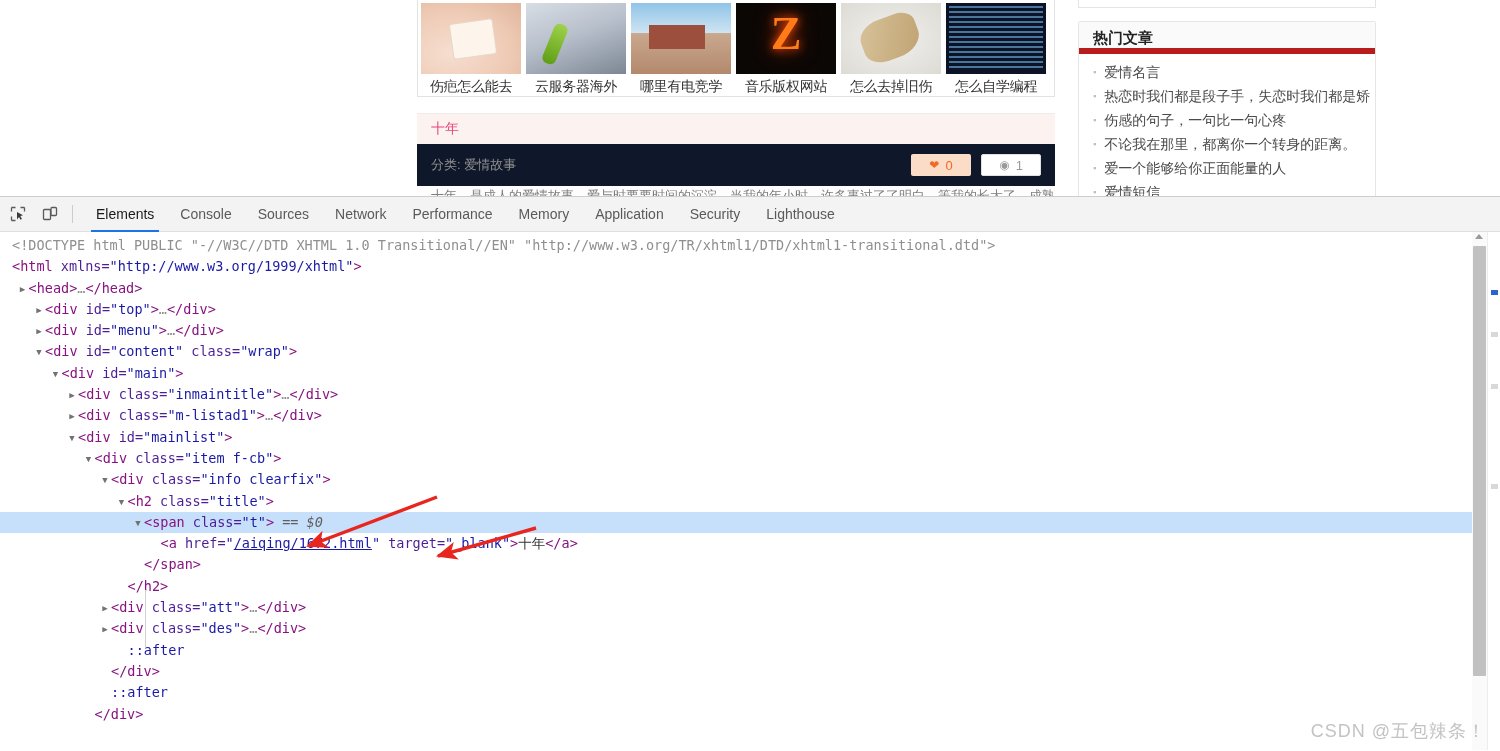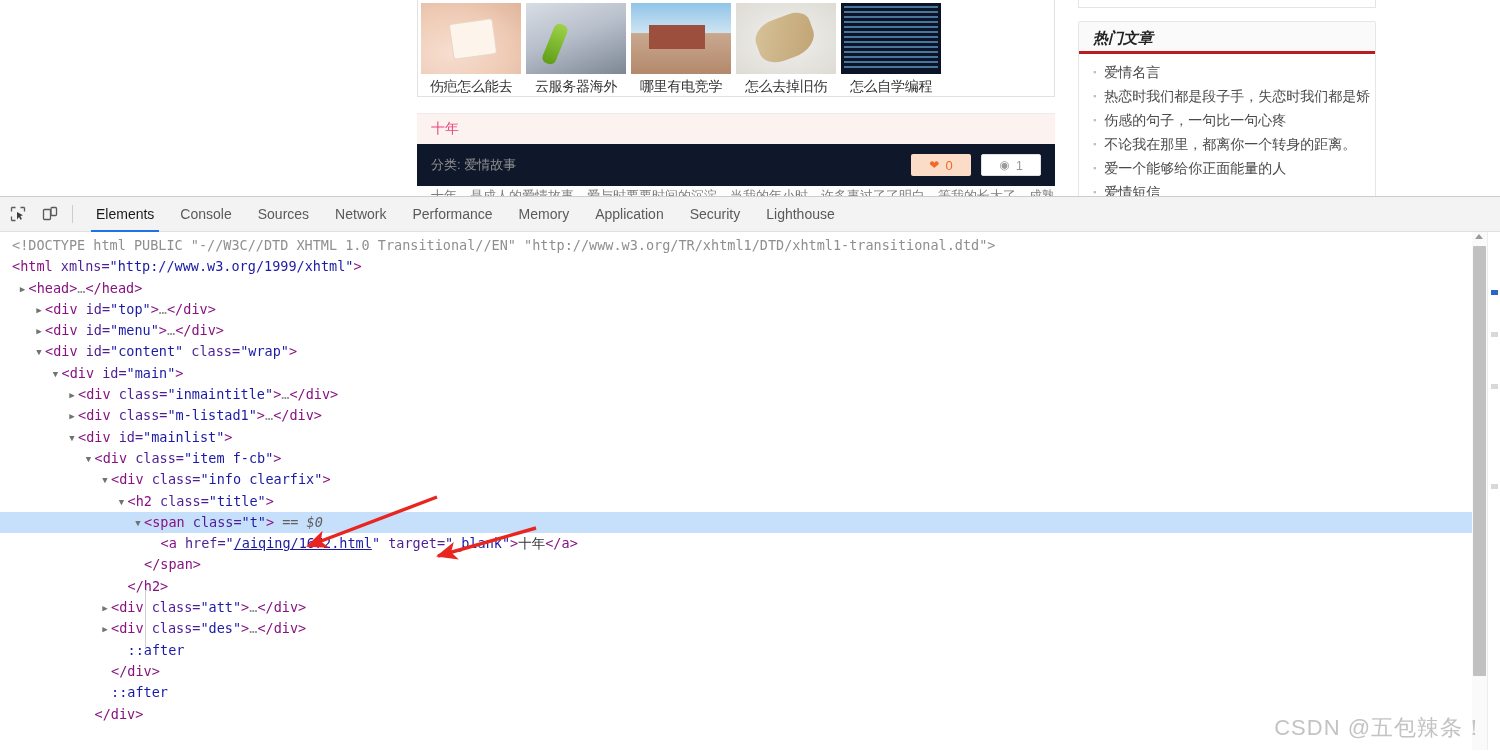--- a/index.html
+++ b/index.html
@@ -98,7 +98,7 @@
   .side-head {
     height: 32px; line-height: 32px; padding: 0 14px;
     font-size: 15px; font-weight: bold; color: #222;
-    background: #fafafa; border-bottom: 3px solid #b91c1c; font-style: italic;
+    background: #fafafa; border-bottom: 6px solid #b91c1c;
   }
   .side-list { padding: 6px 0 0 0; }
   .side-li {

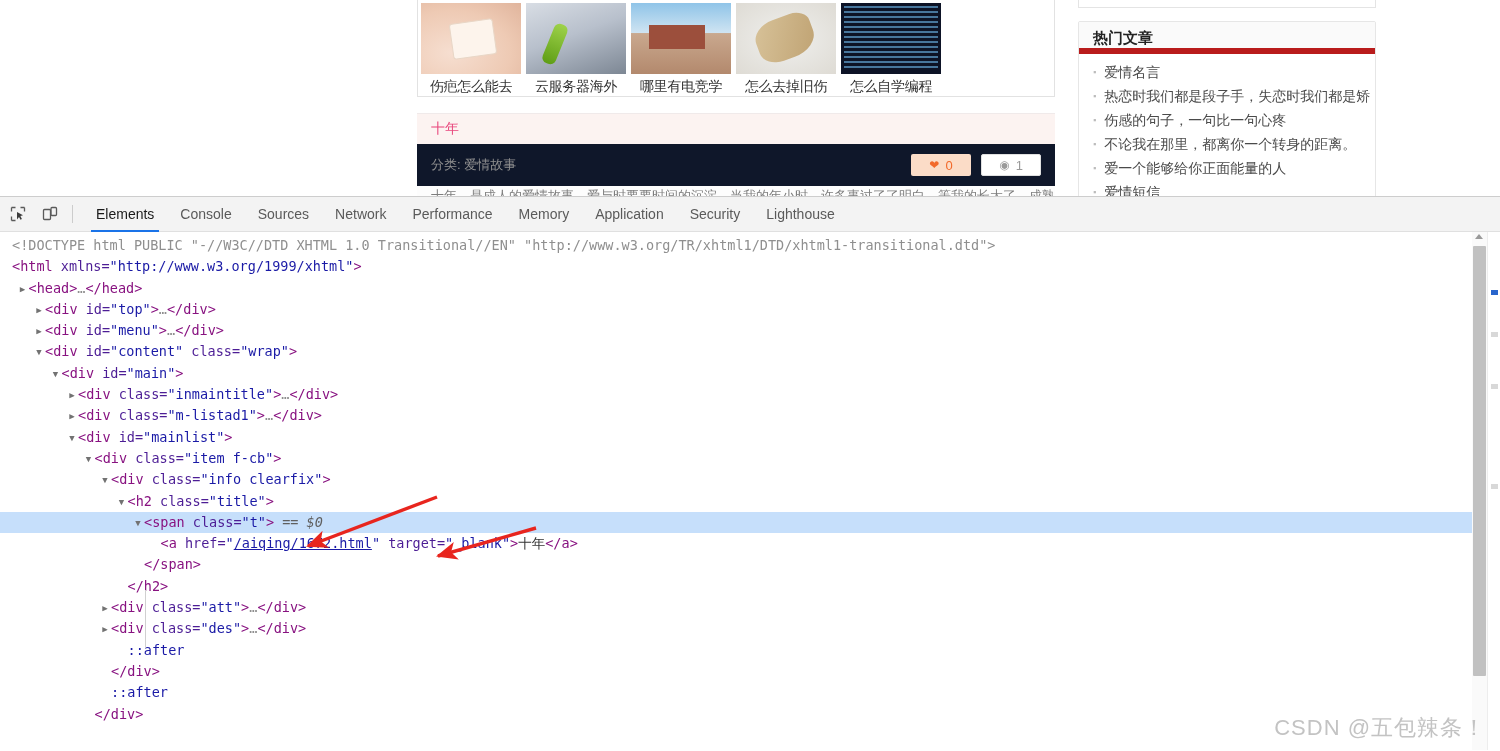--- a/index.html
+++ b/index.html
@@ -218,6 +218,10 @@
           <div class="ad-item">
             <div class="ad-thumb th3"></div>
             <div class="ad-cap">哪里有电竞学</div>
+          </div>
+          <div class="ad-item">
+            <div class="ad-thumb th4"></div>
+            <div class="ad-cap">音乐版权网站</div>
           </div>
           <div class="ad-item">
             <div class="ad-thumb th5"></div>

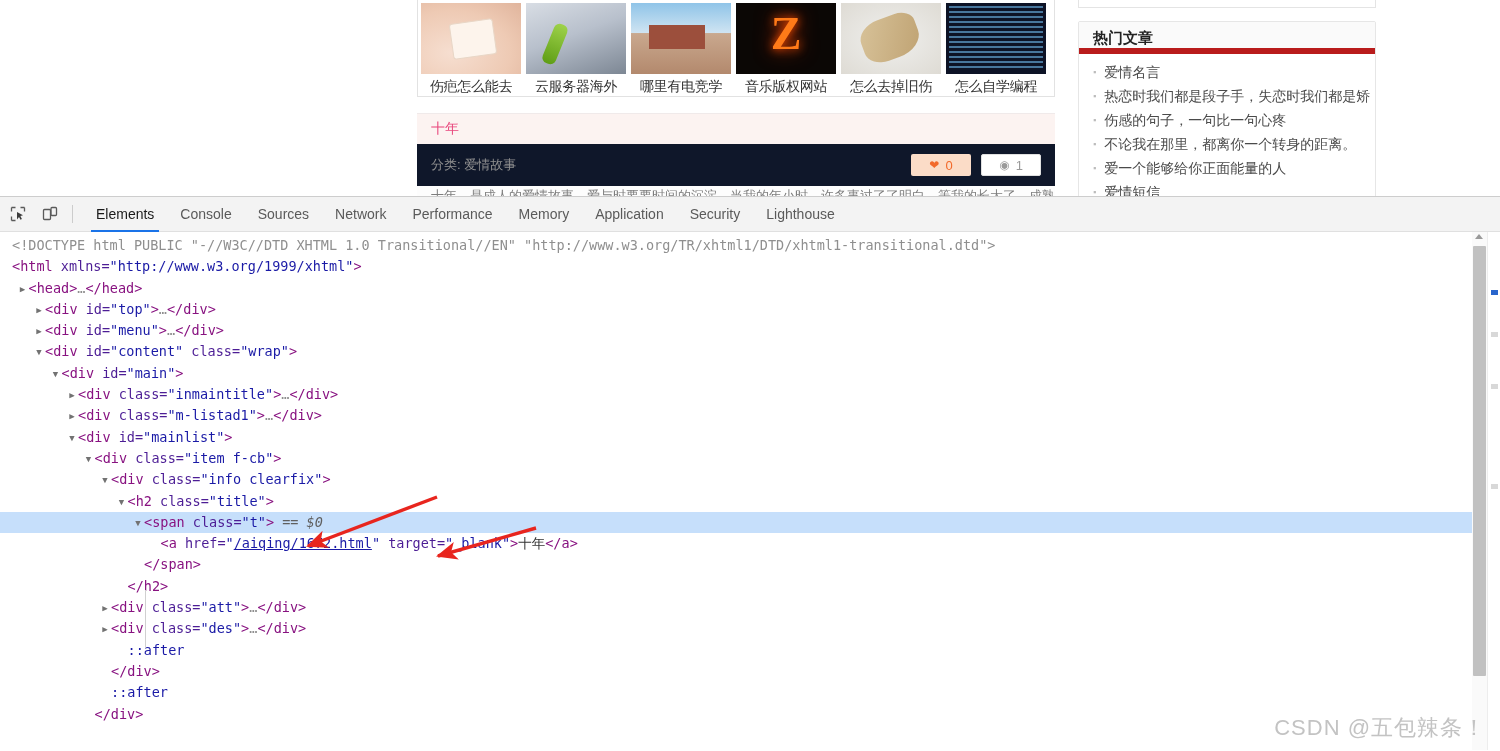--- a/index.html
+++ b/index.html
@@ -195,7 +195,7 @@
   
   #watermark {
     position: absolute; right: 14px; bottom: 8px;
-    font-size: 22px; color: #c3c3c3; letter-spacing: 1px;
+    font-size: 18px; color: #c3c3c3; letter-spacing: 1px;
   }
 </style>
 </head>

